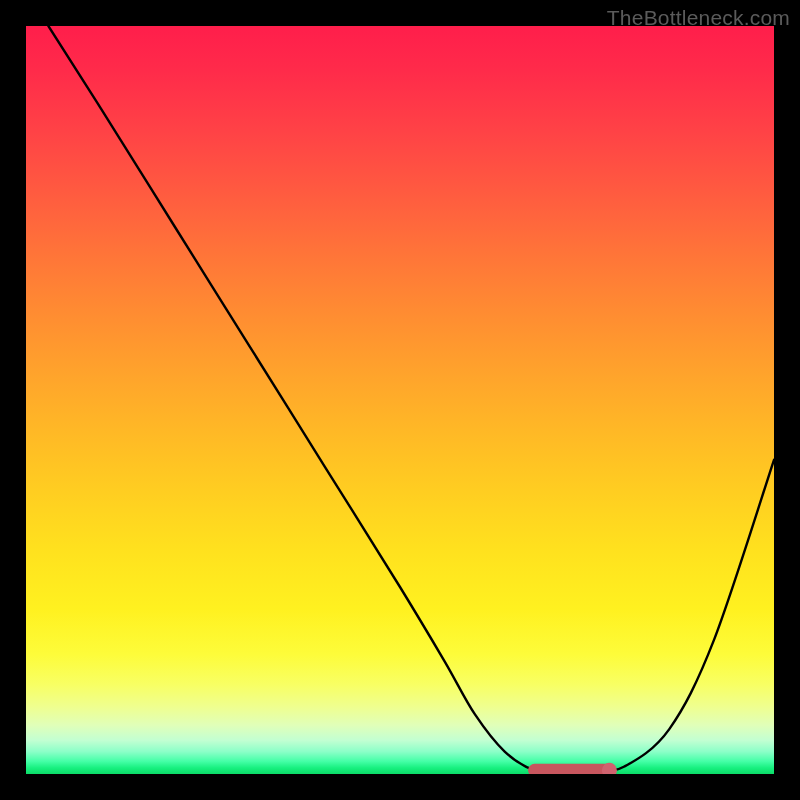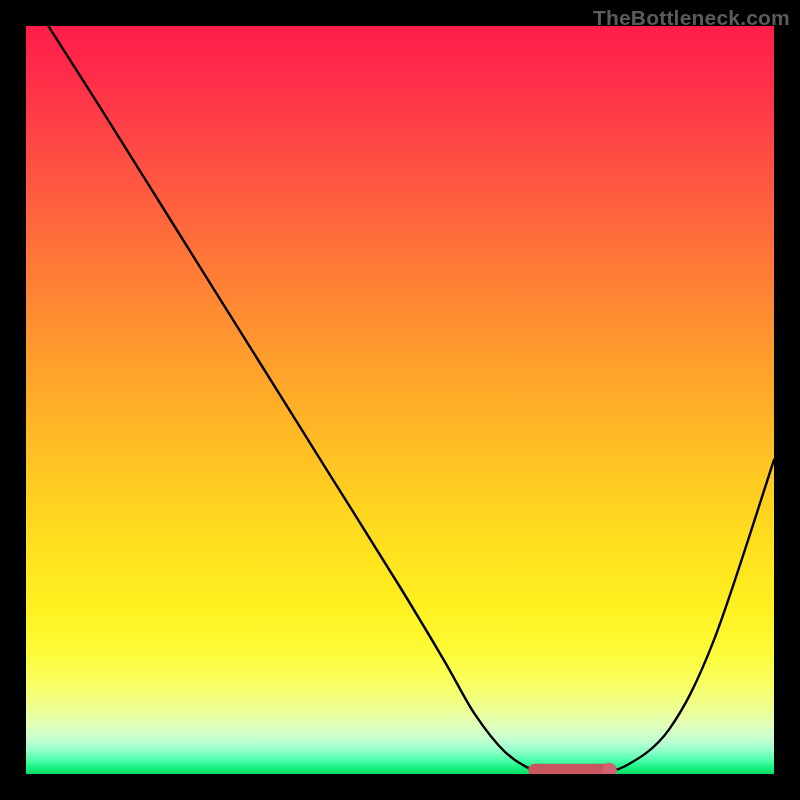--- a/index.html
+++ b/index.html
@@ -53,7 +53,7 @@
     top: 6px;
     right: 10px;
     font-size: 21px;
-    font-weight: 700;
+    font-weight: 400;
     color: #5b5b5b;
     letter-spacing: 0.2px;
     z-index: 10;

